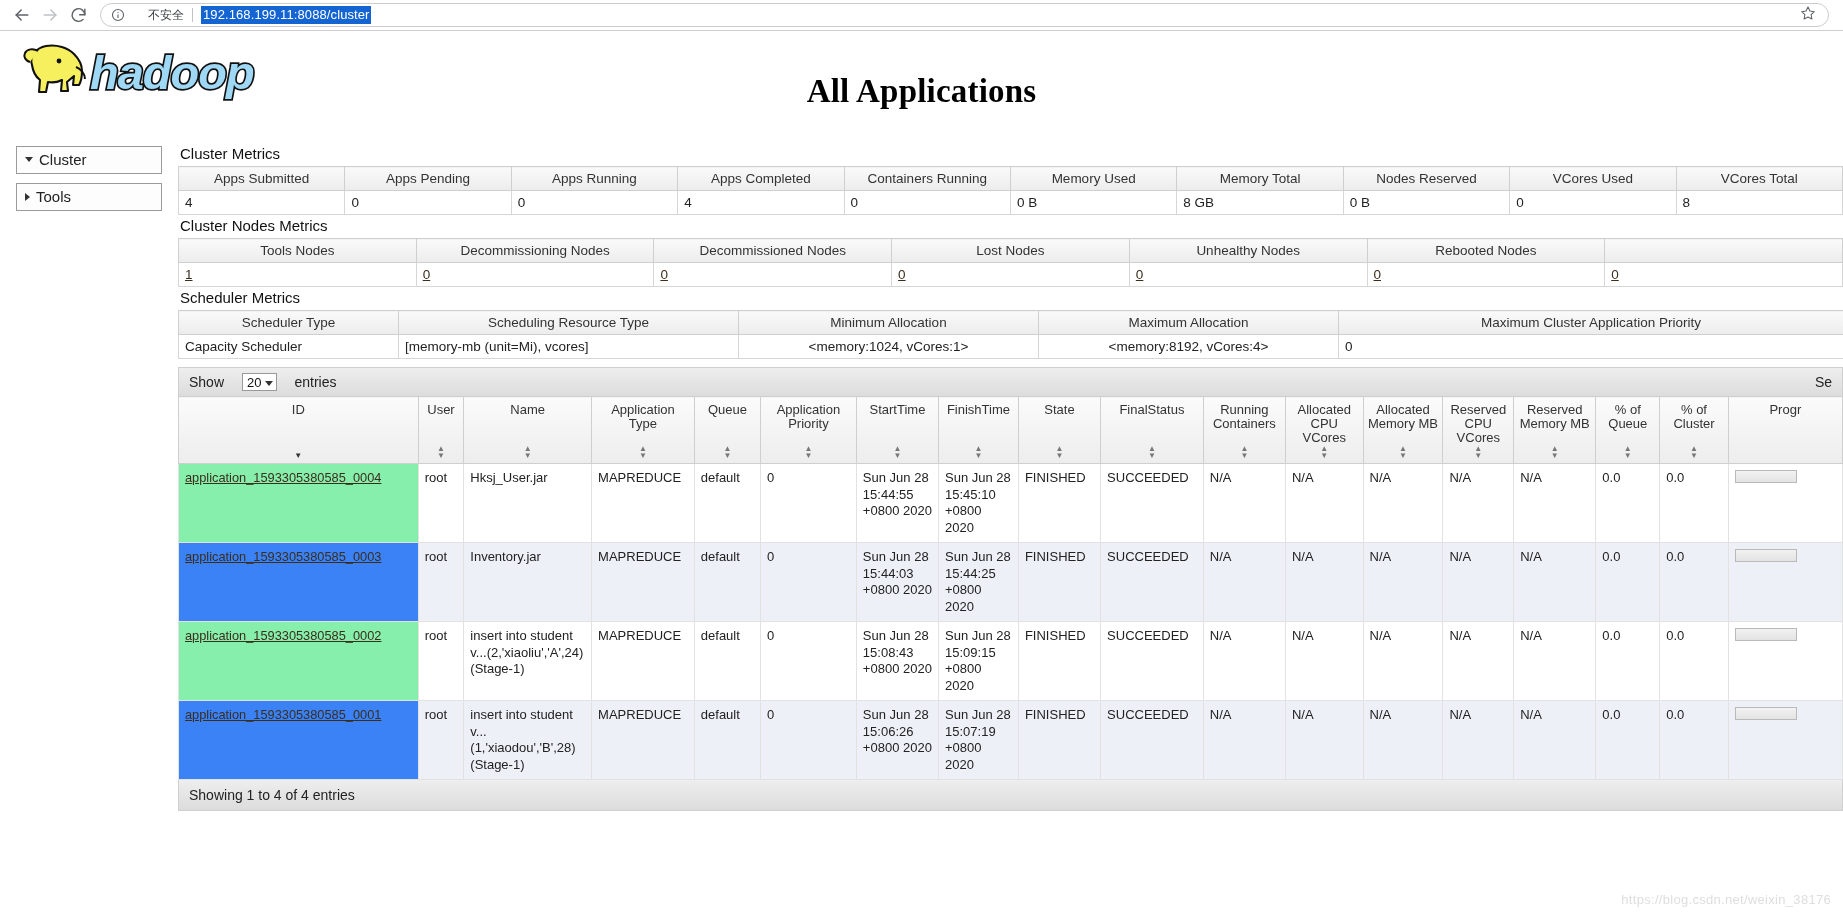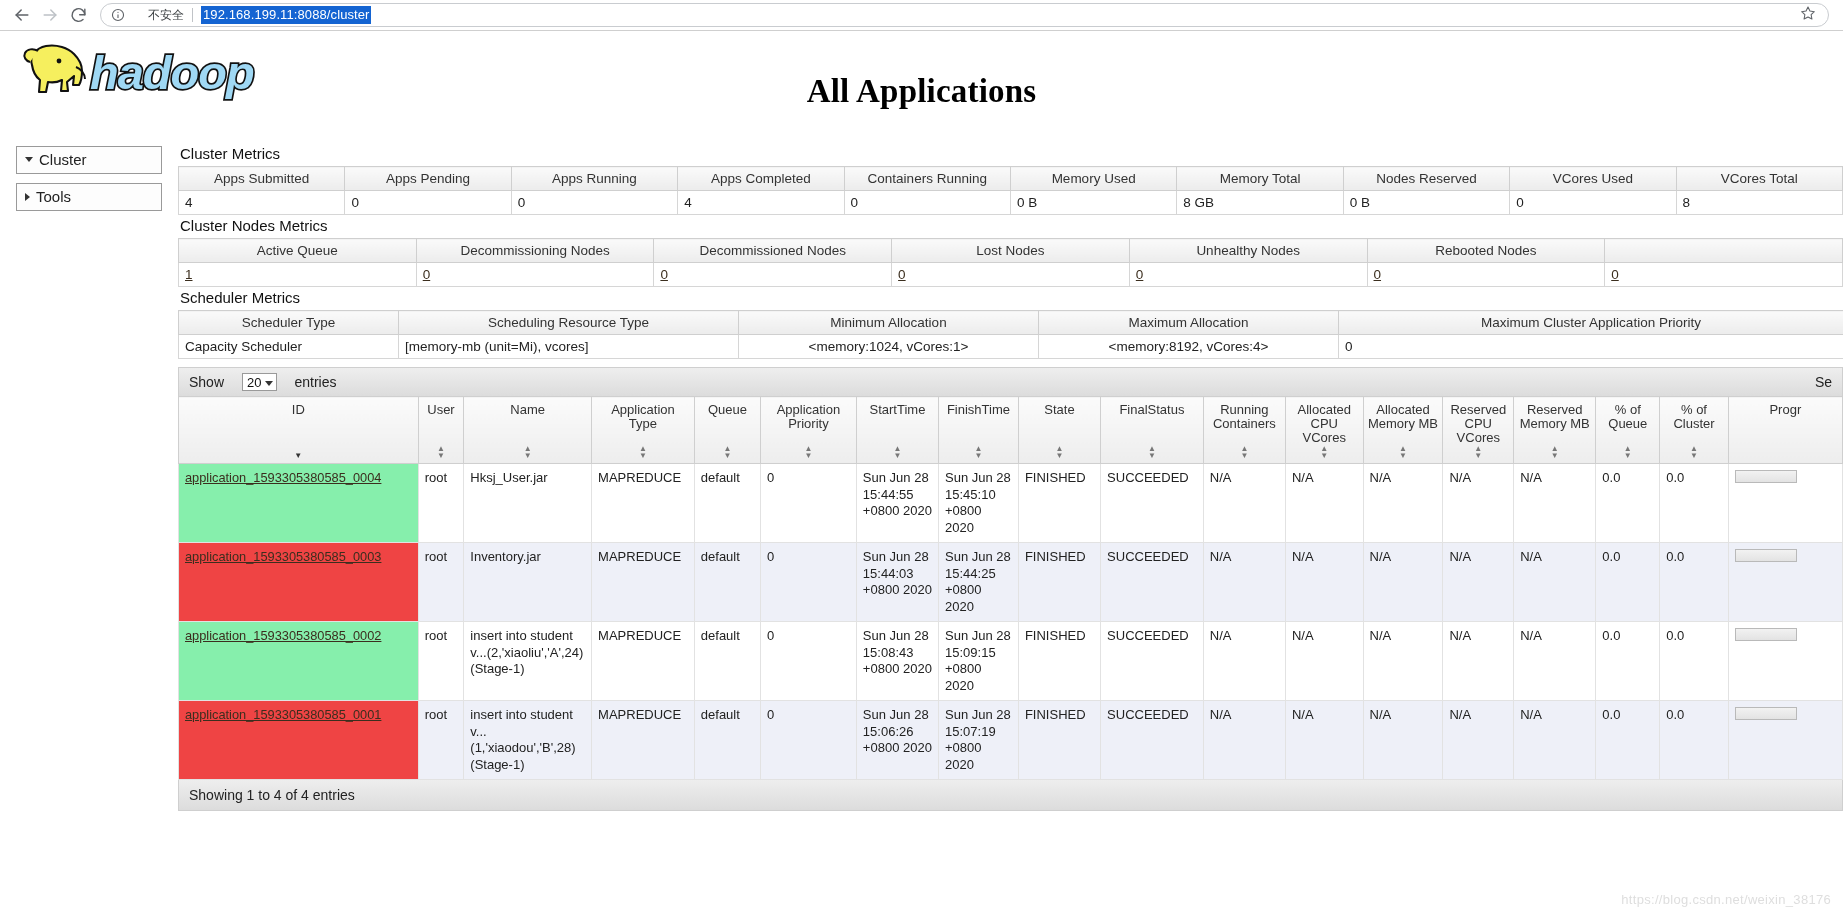--- a/index.html
+++ b/index.html
@@ -398,7 +398,7 @@
     <table class="metrics">
       <thead>
           <tr>
-        <th>Active Queue</th>
+        <th>Tools Nodes</th>
         <th>Decommissioning Nodes</th>
         <th>Decommissioned Nodes</th>
         <th>Lost Nodes</th>

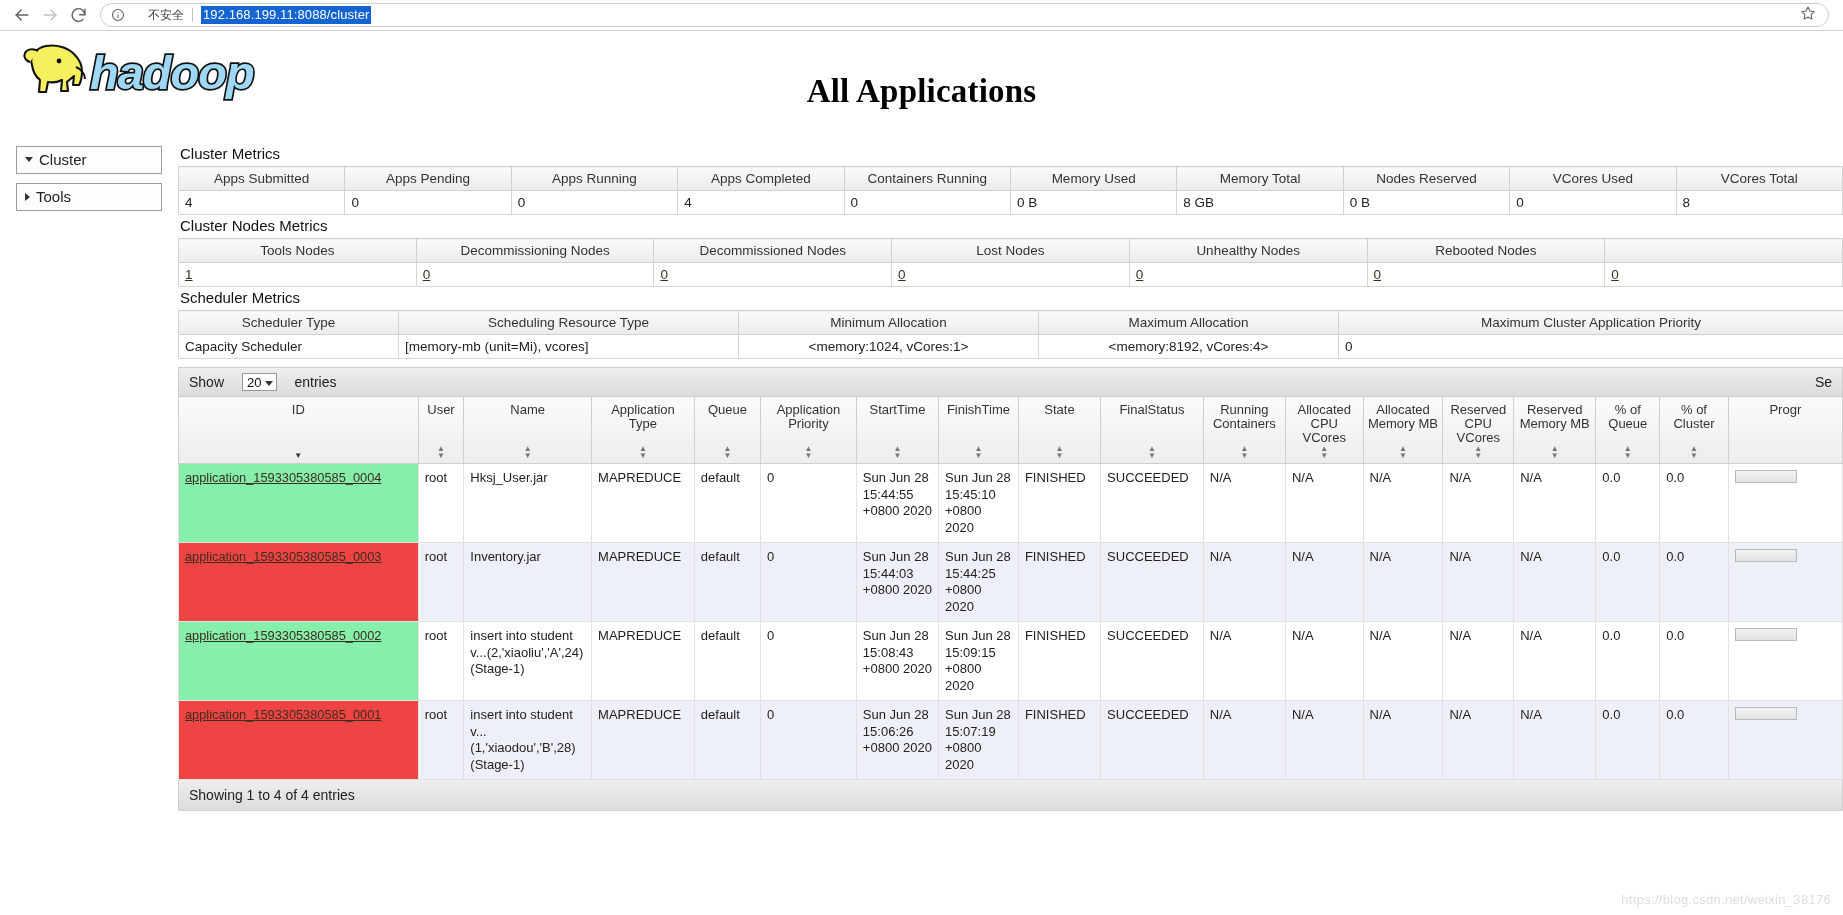--- a/index.html
+++ b/index.html
@@ -263,7 +263,7 @@
   tr.odd td { background: #ffffff; }
   tr.even td { background: #eef0f8; }
   tr.odd td.col-id { background: #86efac; }
-  tr.even td.col-id { background: #ef4444; }
+  tr.even td.col-id { background: #3b82f6; }
   td.col-id a { color: #3b2e1e; text-decoration: underline; font-size: 12.8px; }
   .progress-box {
     width: 62px; height: 13px;

